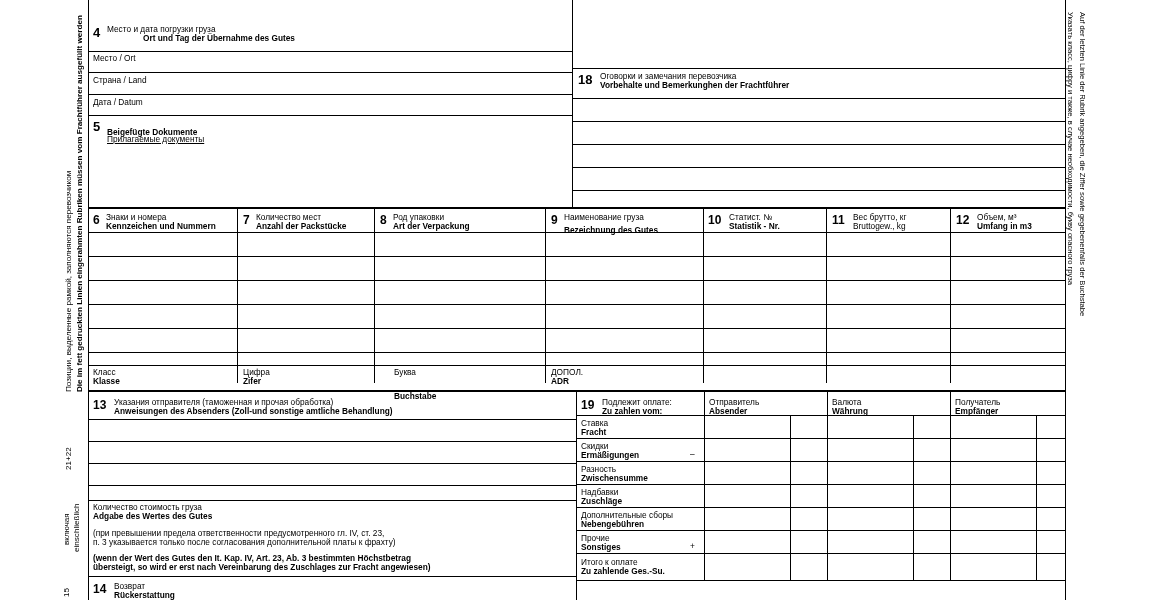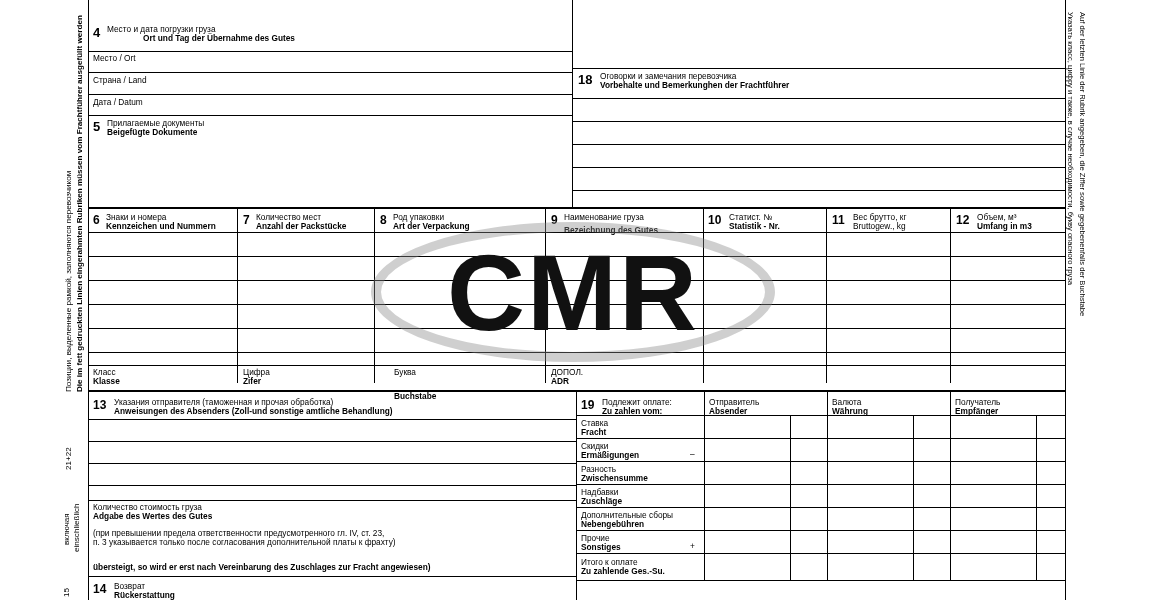--- a/index.html
+++ b/index.html
@@ -127,7 +127,7 @@
 
   <div class="hline" style="left:88px; top:115px; width:484px;"></div>
   <div class="num" style="left:93px; top:120px;">5</div>
-  <div class="cellTxt" style="left:107px; top:119px;">Прилагаемые документы</div>
+  <div class="cellTxt" style="left:107px; top:135px;text-decoration:underline;">Прилагаемые документы</div>
   <div class="cellTxt" style="left:107px; top:128px; font-weight:bold;">Beigefügte Dokumente</div>
 
   <div class="hline" style="left:572px; top:68px; width:493px;"></div>

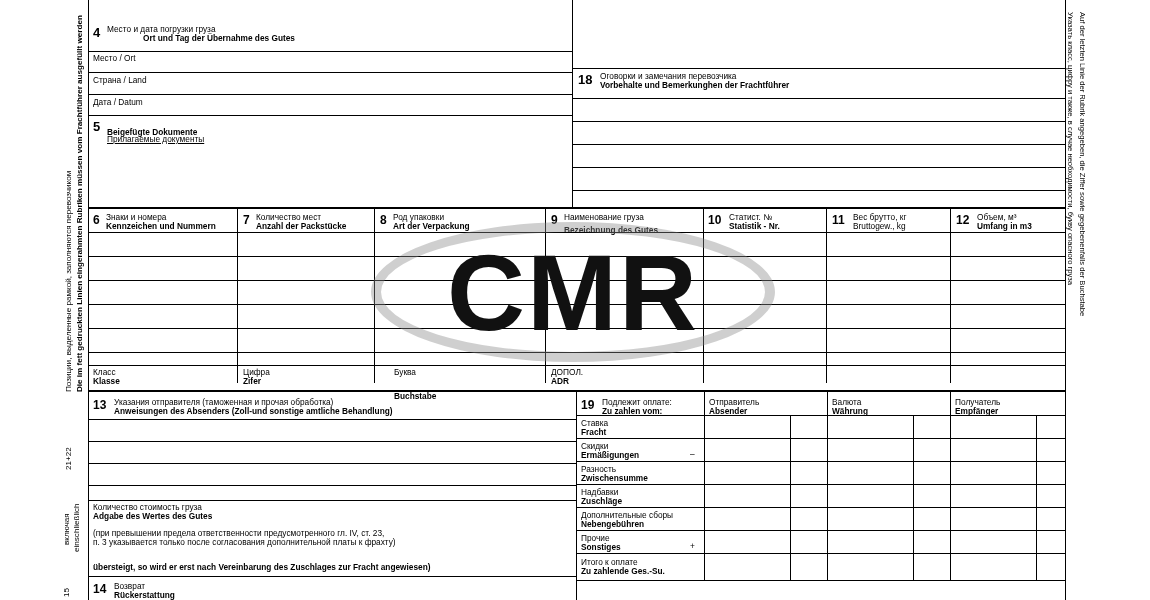--- a/index.html
+++ b/index.html
@@ -276,10 +276,6 @@
   <div class="cellTxt" style="left:581px; top:558px;">Итого к оплате</div>
   <div class="cellTxt" style="left:581px; top:567px; font-weight:bold;">Zu zahlende Ges.-Su.</div>
 
-  <div id="stamp">
-    <div class="ellipse"></div>
-    <div class="word">CMR</div>
-  </div>
 
 </div>
 

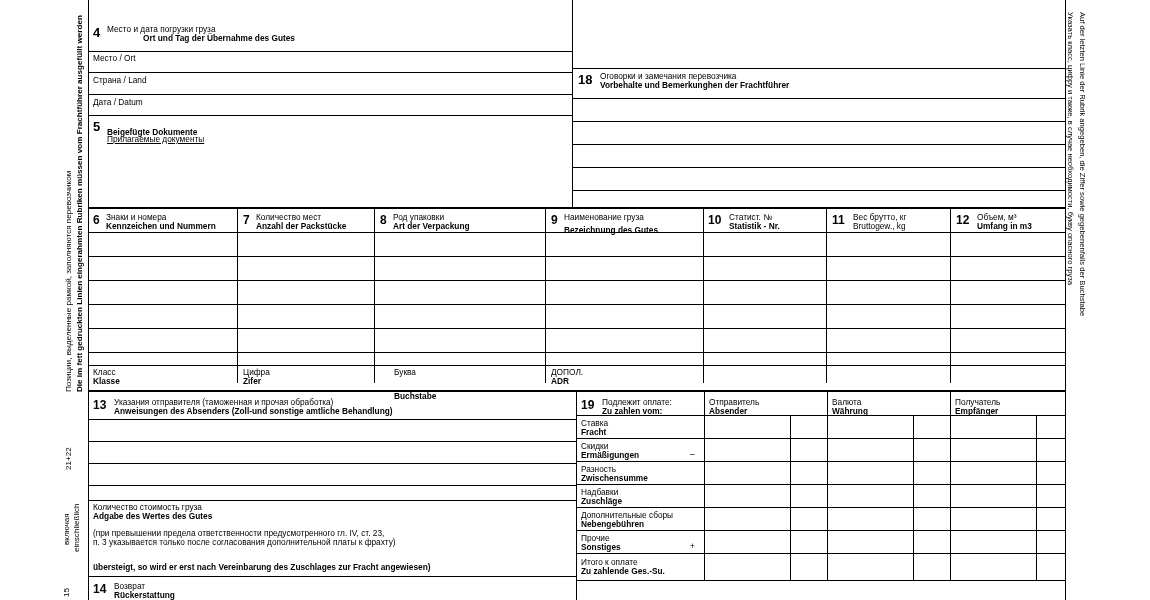--- a/index.html
+++ b/index.html
@@ -216,6 +216,7 @@
   <div class="cellTxt" style="left:93px; top:512px; font-weight:bold;">Adgabe des Wertes des Gutes</div>
   <div class="cellTxt" style="left:93px; top:529px;">(при превышении предела ответственности предусмотренного гл. IV, ст. 23,</div>
   <div class="cellTxt" style="left:93px; top:538px;">п. 3 указывается только после согласования дополнительной платы к фрахту)</div>
+  <div class="cellTxt" style="left:93px; top:554px; font-weight:bold;">(wenn der Wert des Gutes den It. Kap. IV, Art. 23, Ab. 3 bestimmten Höchstbetrag</div>
   <div class="cellTxt" style="left:93px; top:563px; font-weight:bold;">übersteigt, so wird er erst nach Vereinbarung des Zuschlages zur Fracht angewiesen)</div>
 
   <div class="hline" style="left:88px; top:576px; width:488px;"></div>

